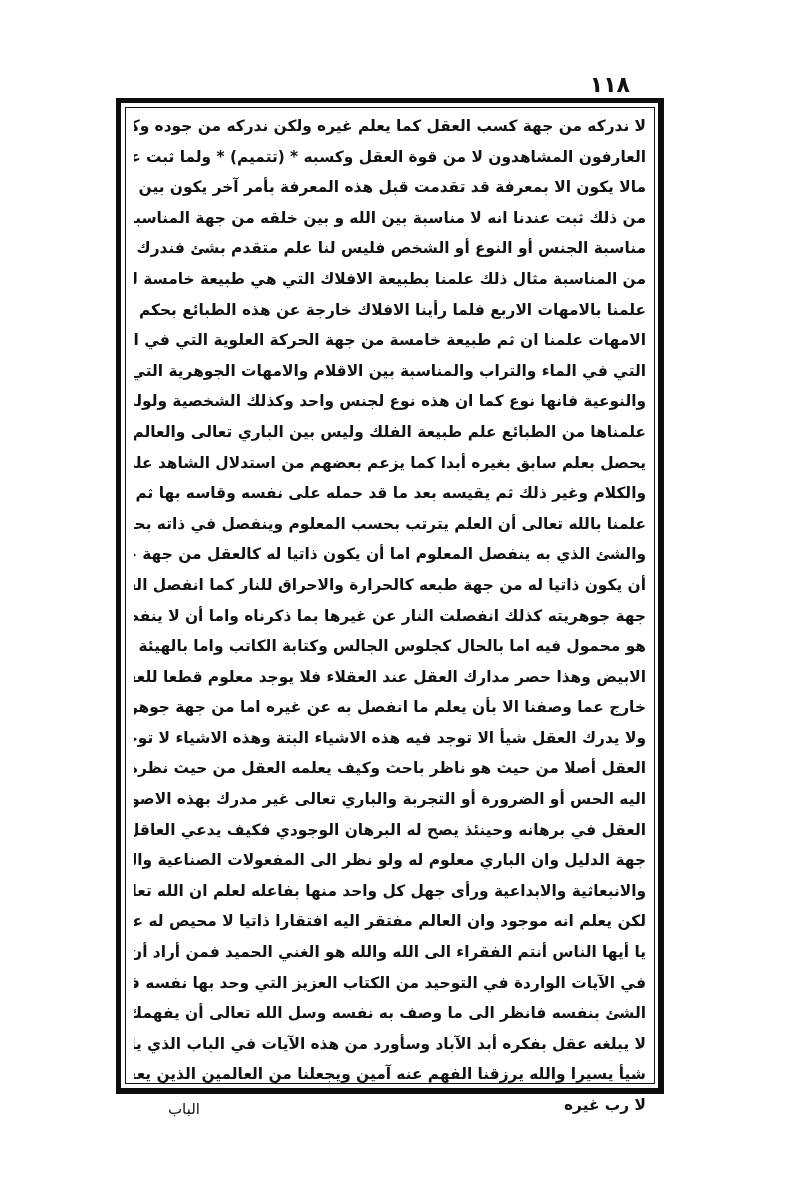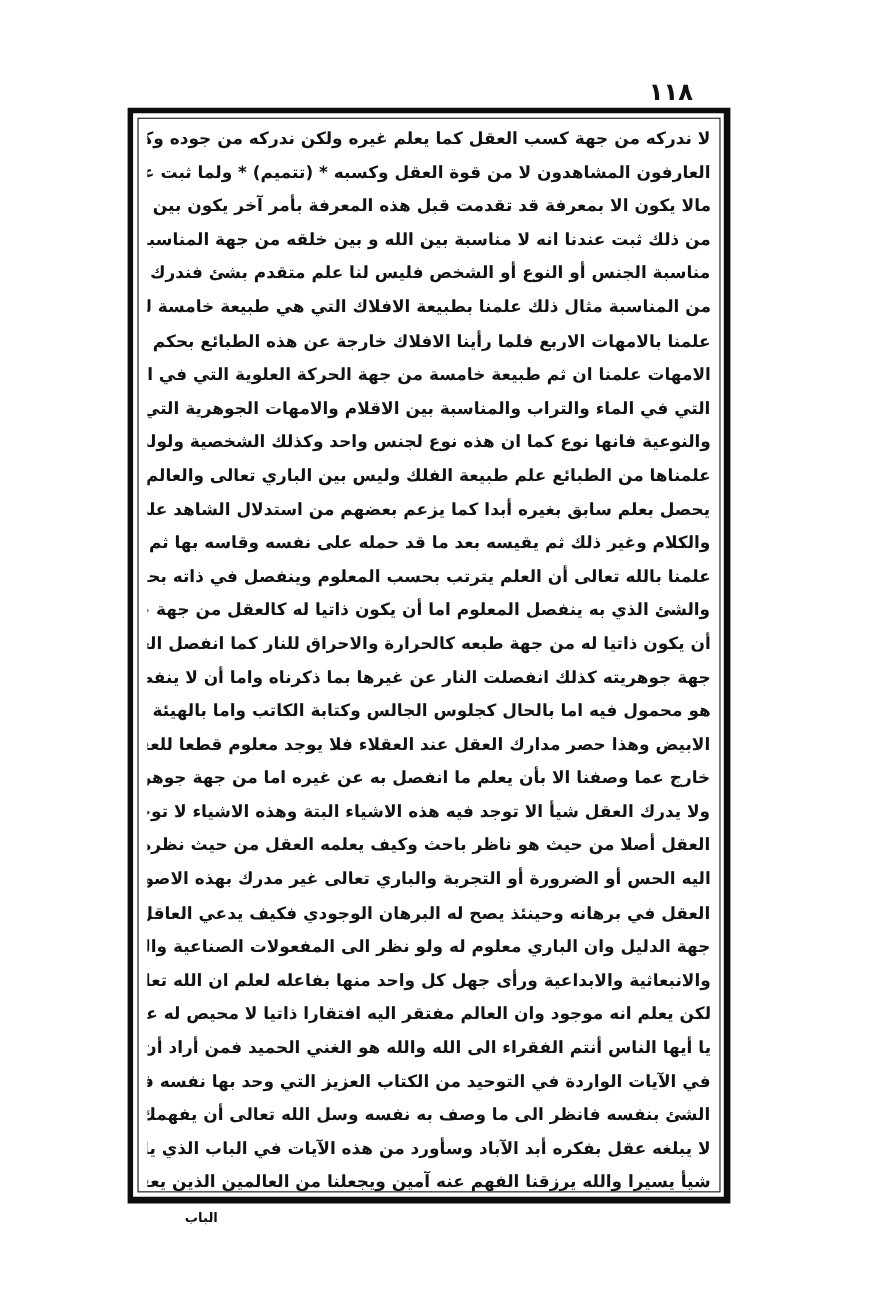--- a/index.html
+++ b/index.html
@@ -73,8 +73,8 @@
       position: absolute;
       left: 168px;
       top: 1100px;
-      font-size: 12px;
-      font-weight: bold;
+      font-size: 15px;
+      font-weight: normal;
       direction: rtl;
       color: #111;
     }

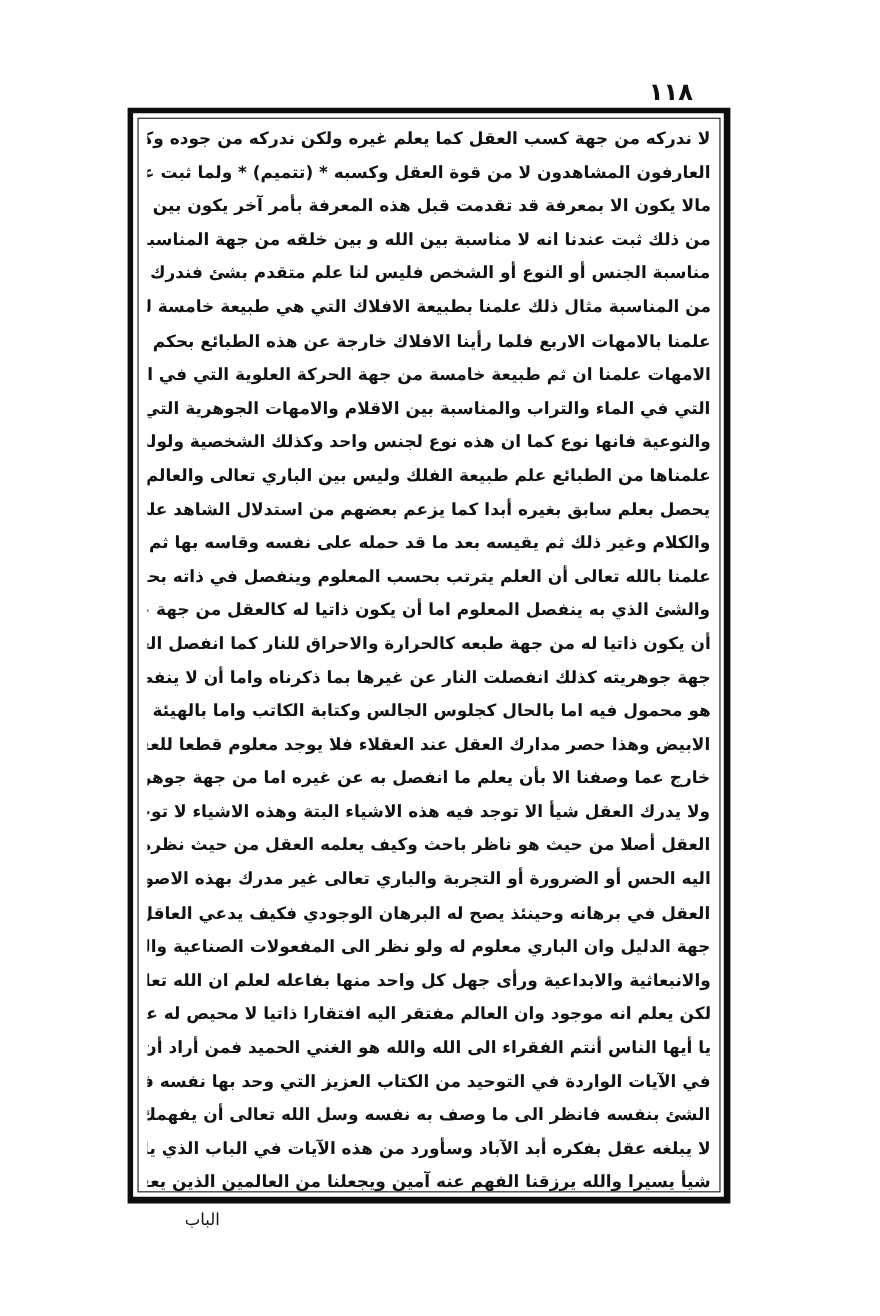--- a/index.html
+++ b/index.html
@@ -119,6 +119,7 @@
       <div class="text-line">الشئ بنفسه فانظر الى ما وصف به نفسه وسل الله تعالى أن يفهمك ذلك فستقف على توحيد</div>
       <div class="text-line">لا يبلغه عقل بفكره أبد الآباد وسأورد من هذه الآيات في الباب الذي يلي هذا الباب</div>
       <div class="text-line">شيأ يسيرا والله يرزقنا الفهم عنه آمين ويجعلنا من العالمين الذين يعقلون آياته بمنه وكرمه</div>
+      <div class="text-line last">لا رب غيره</div>
     </div>
   </div>
 </div>

